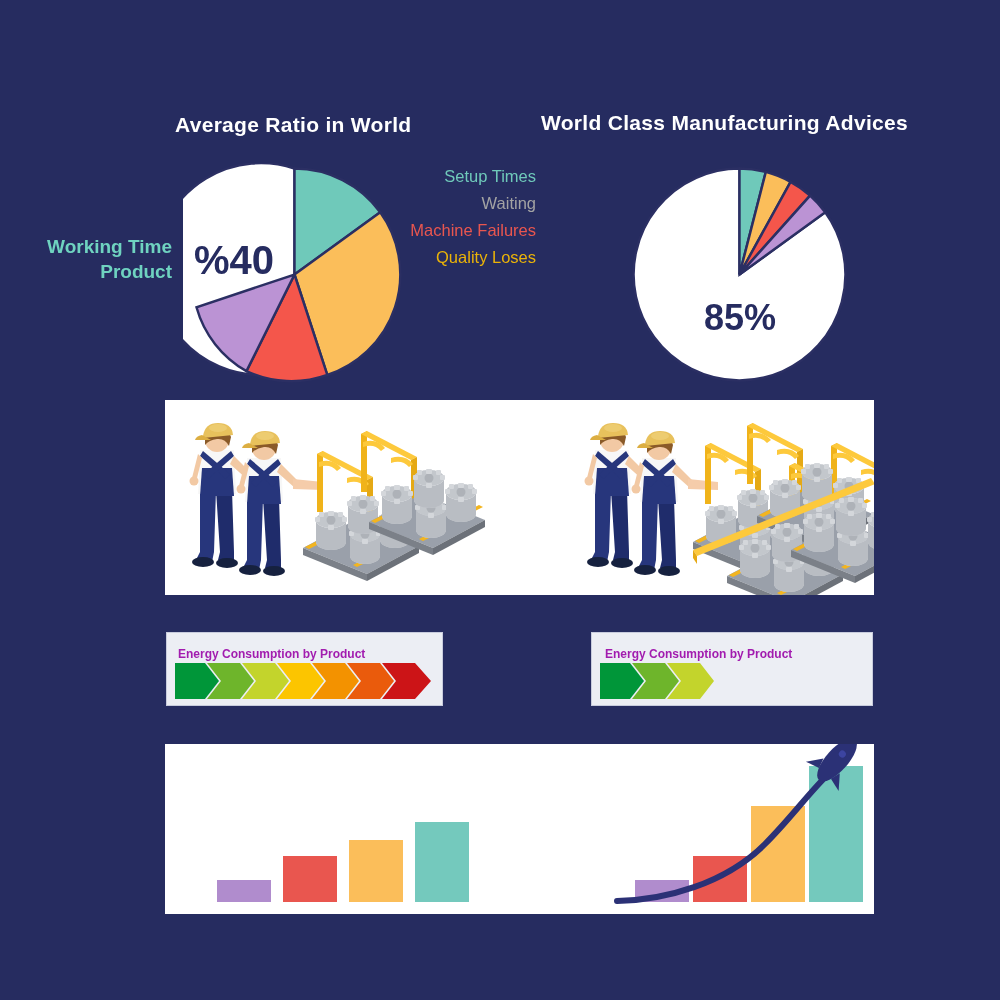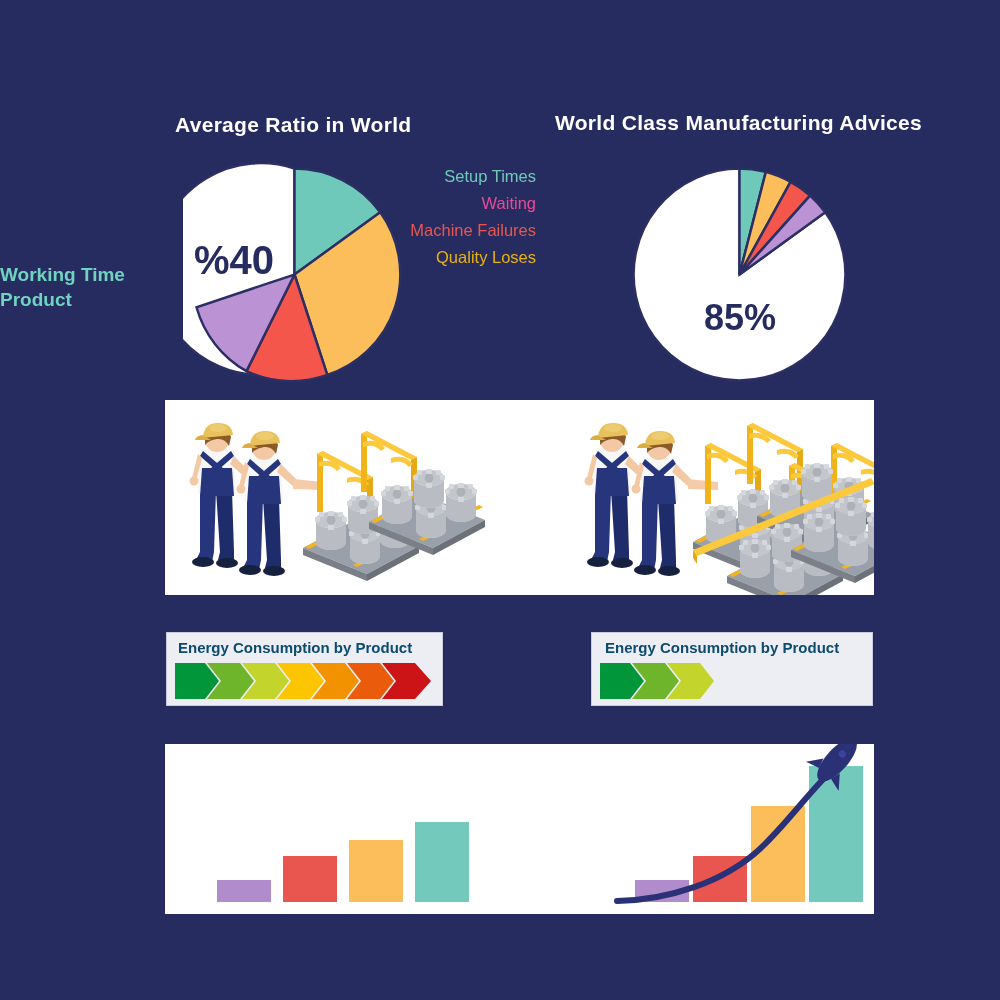--- a/index.html
+++ b/index.html
@@ -27,7 +27,7 @@
     white-space: nowrap;
   }
   #title-left  { left: 175px; top: 113px; }
-  #title-right { left: 555px; top: 111px; }
+  #title-right { left: 541px; top: 111px; }
 
   
   #working-label {

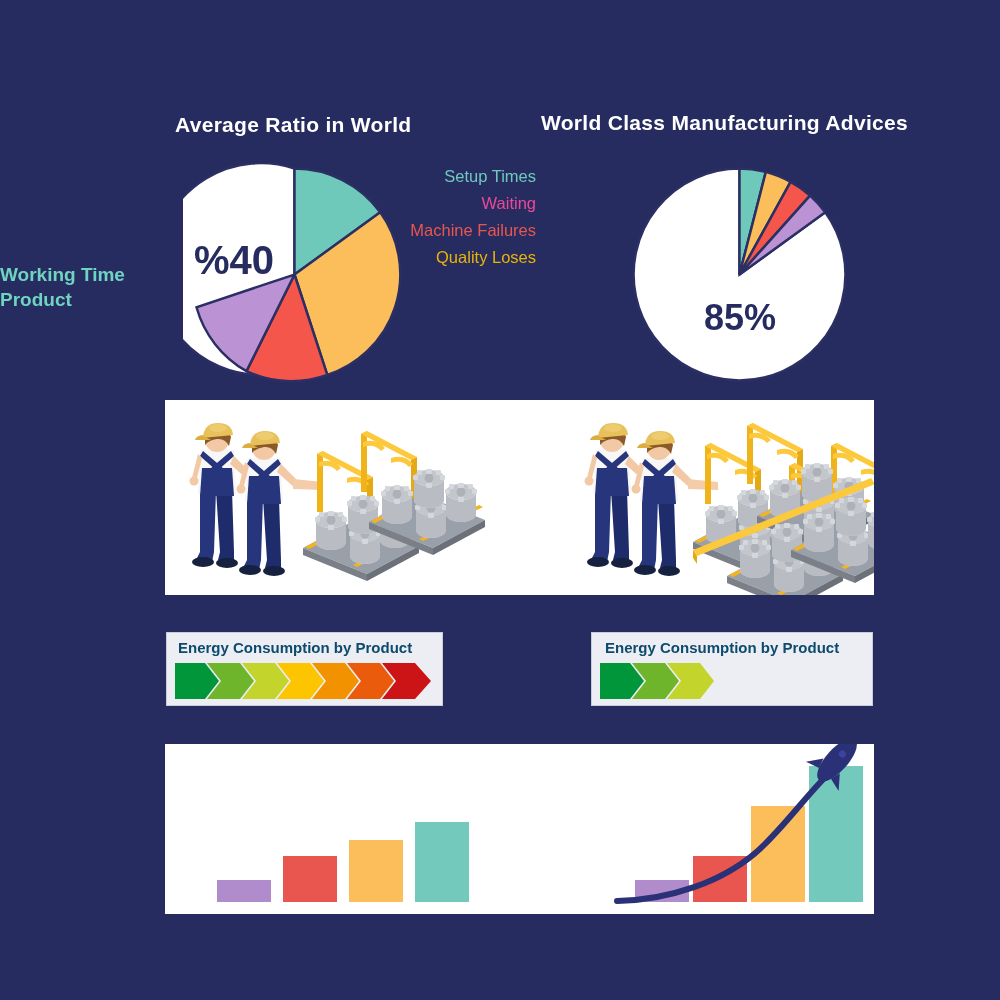--- a/index.html
+++ b/index.html
@@ -133,7 +133,7 @@
 
   <div id="legend">
     <span class="legend-item" style="color:#6fc9ba">Setup Times</span>
-    <span class="legend-item" style="color:#ec4899">Waiting</span>
+    <span class="legend-item" style="color:#a3a3a3">Waiting</span>
     <span class="legend-item" style="color:#e9564f">Machine Failures</span>
     <span class="legend-item" style="color:#eab308">Quality Loses</span>
   </div>

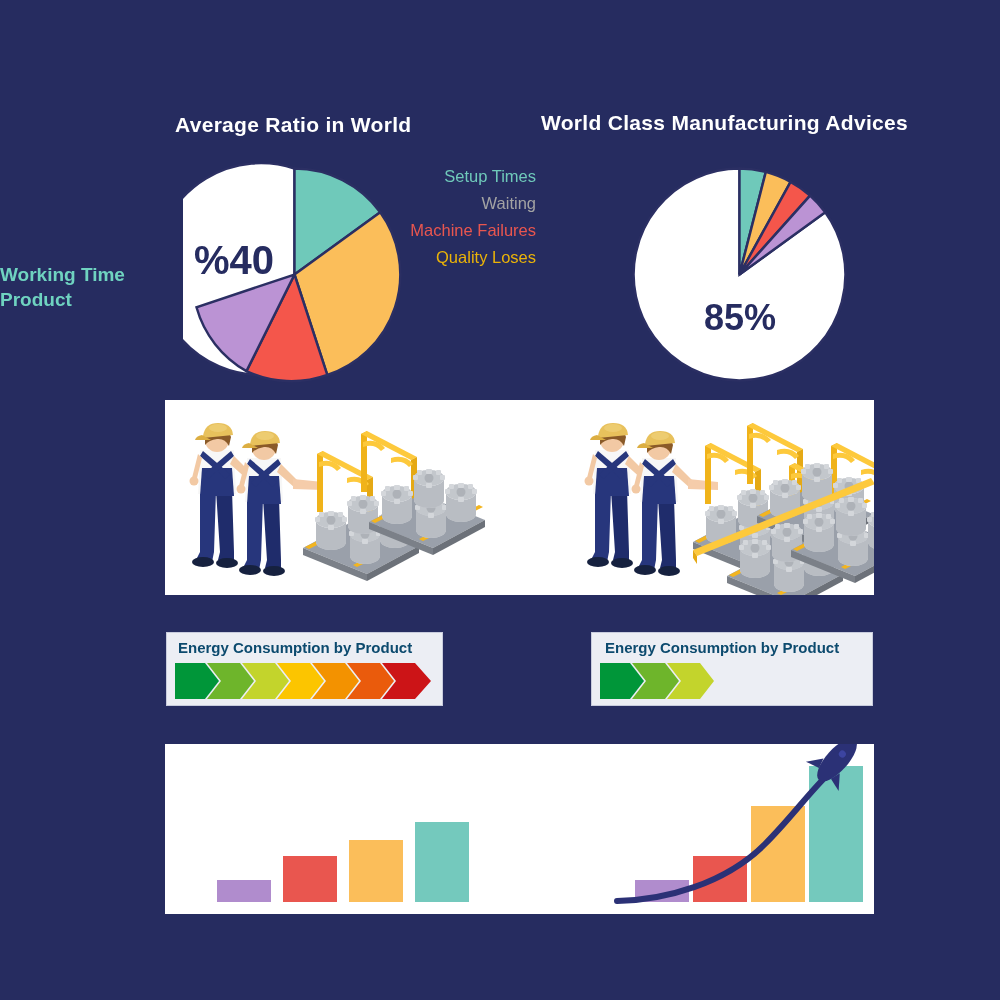--- a/index.html
+++ b/index.html
@@ -35,11 +35,11 @@
     left: 0px;
     top: 234px;
     width: 172px;
+    text-align: right;
     color: #6fd3c0;
     font-weight: bold;
     font-size: 19px;
     line-height: 25px;
-    margin-top: 28px;
   }
   #working-label span { display: block; }
 

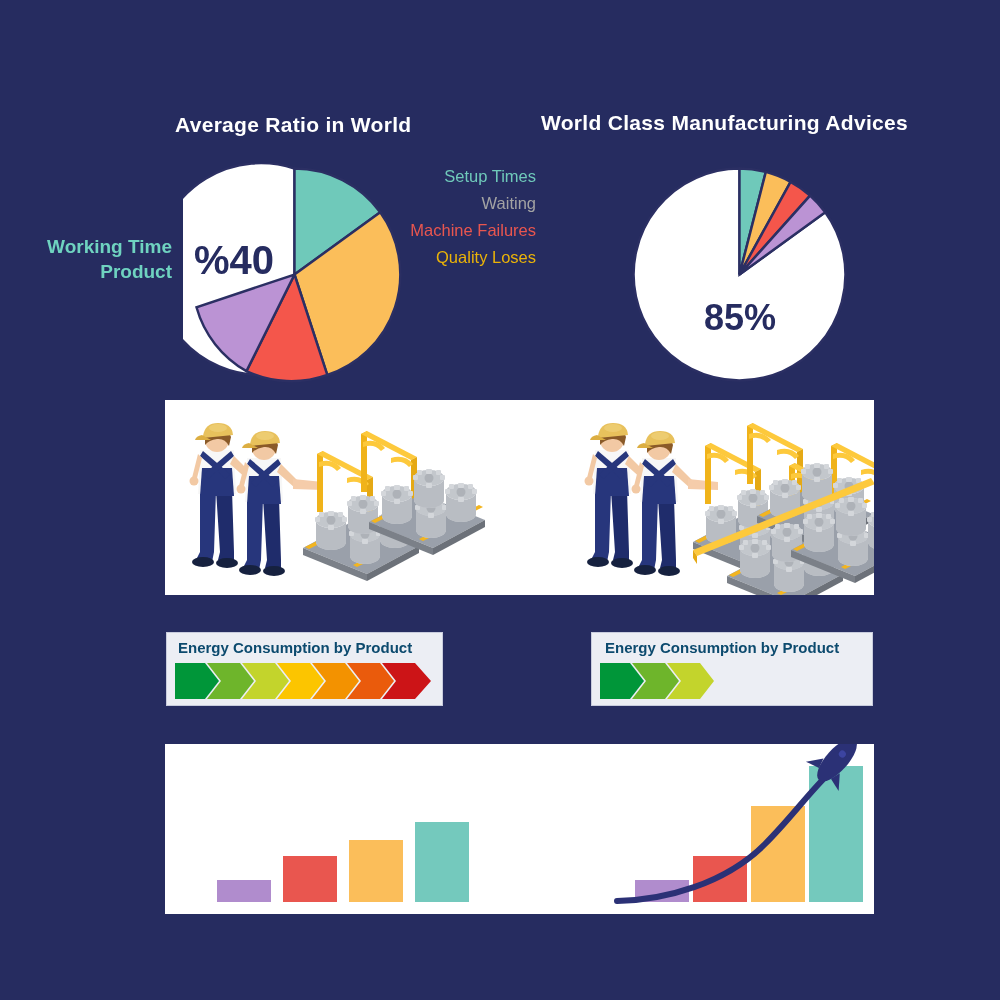--- a/index.html
+++ b/index.html
@@ -102,10 +102,10 @@
   #energy-panel-right { left: 591px; top: 632px; width: 282px; height: 74px; }
   .energy-title {
     position: absolute;
-    top: 6px;
-    color: #0c4a6e;
+    top: 14px;
+    color: #a21caf;
     font-weight: bold;
-    font-size: 15px;
+    font-size: 12px;
     white-space: nowrap;
   }
   #energy-panel-left  .energy-title { left: 11px; }

